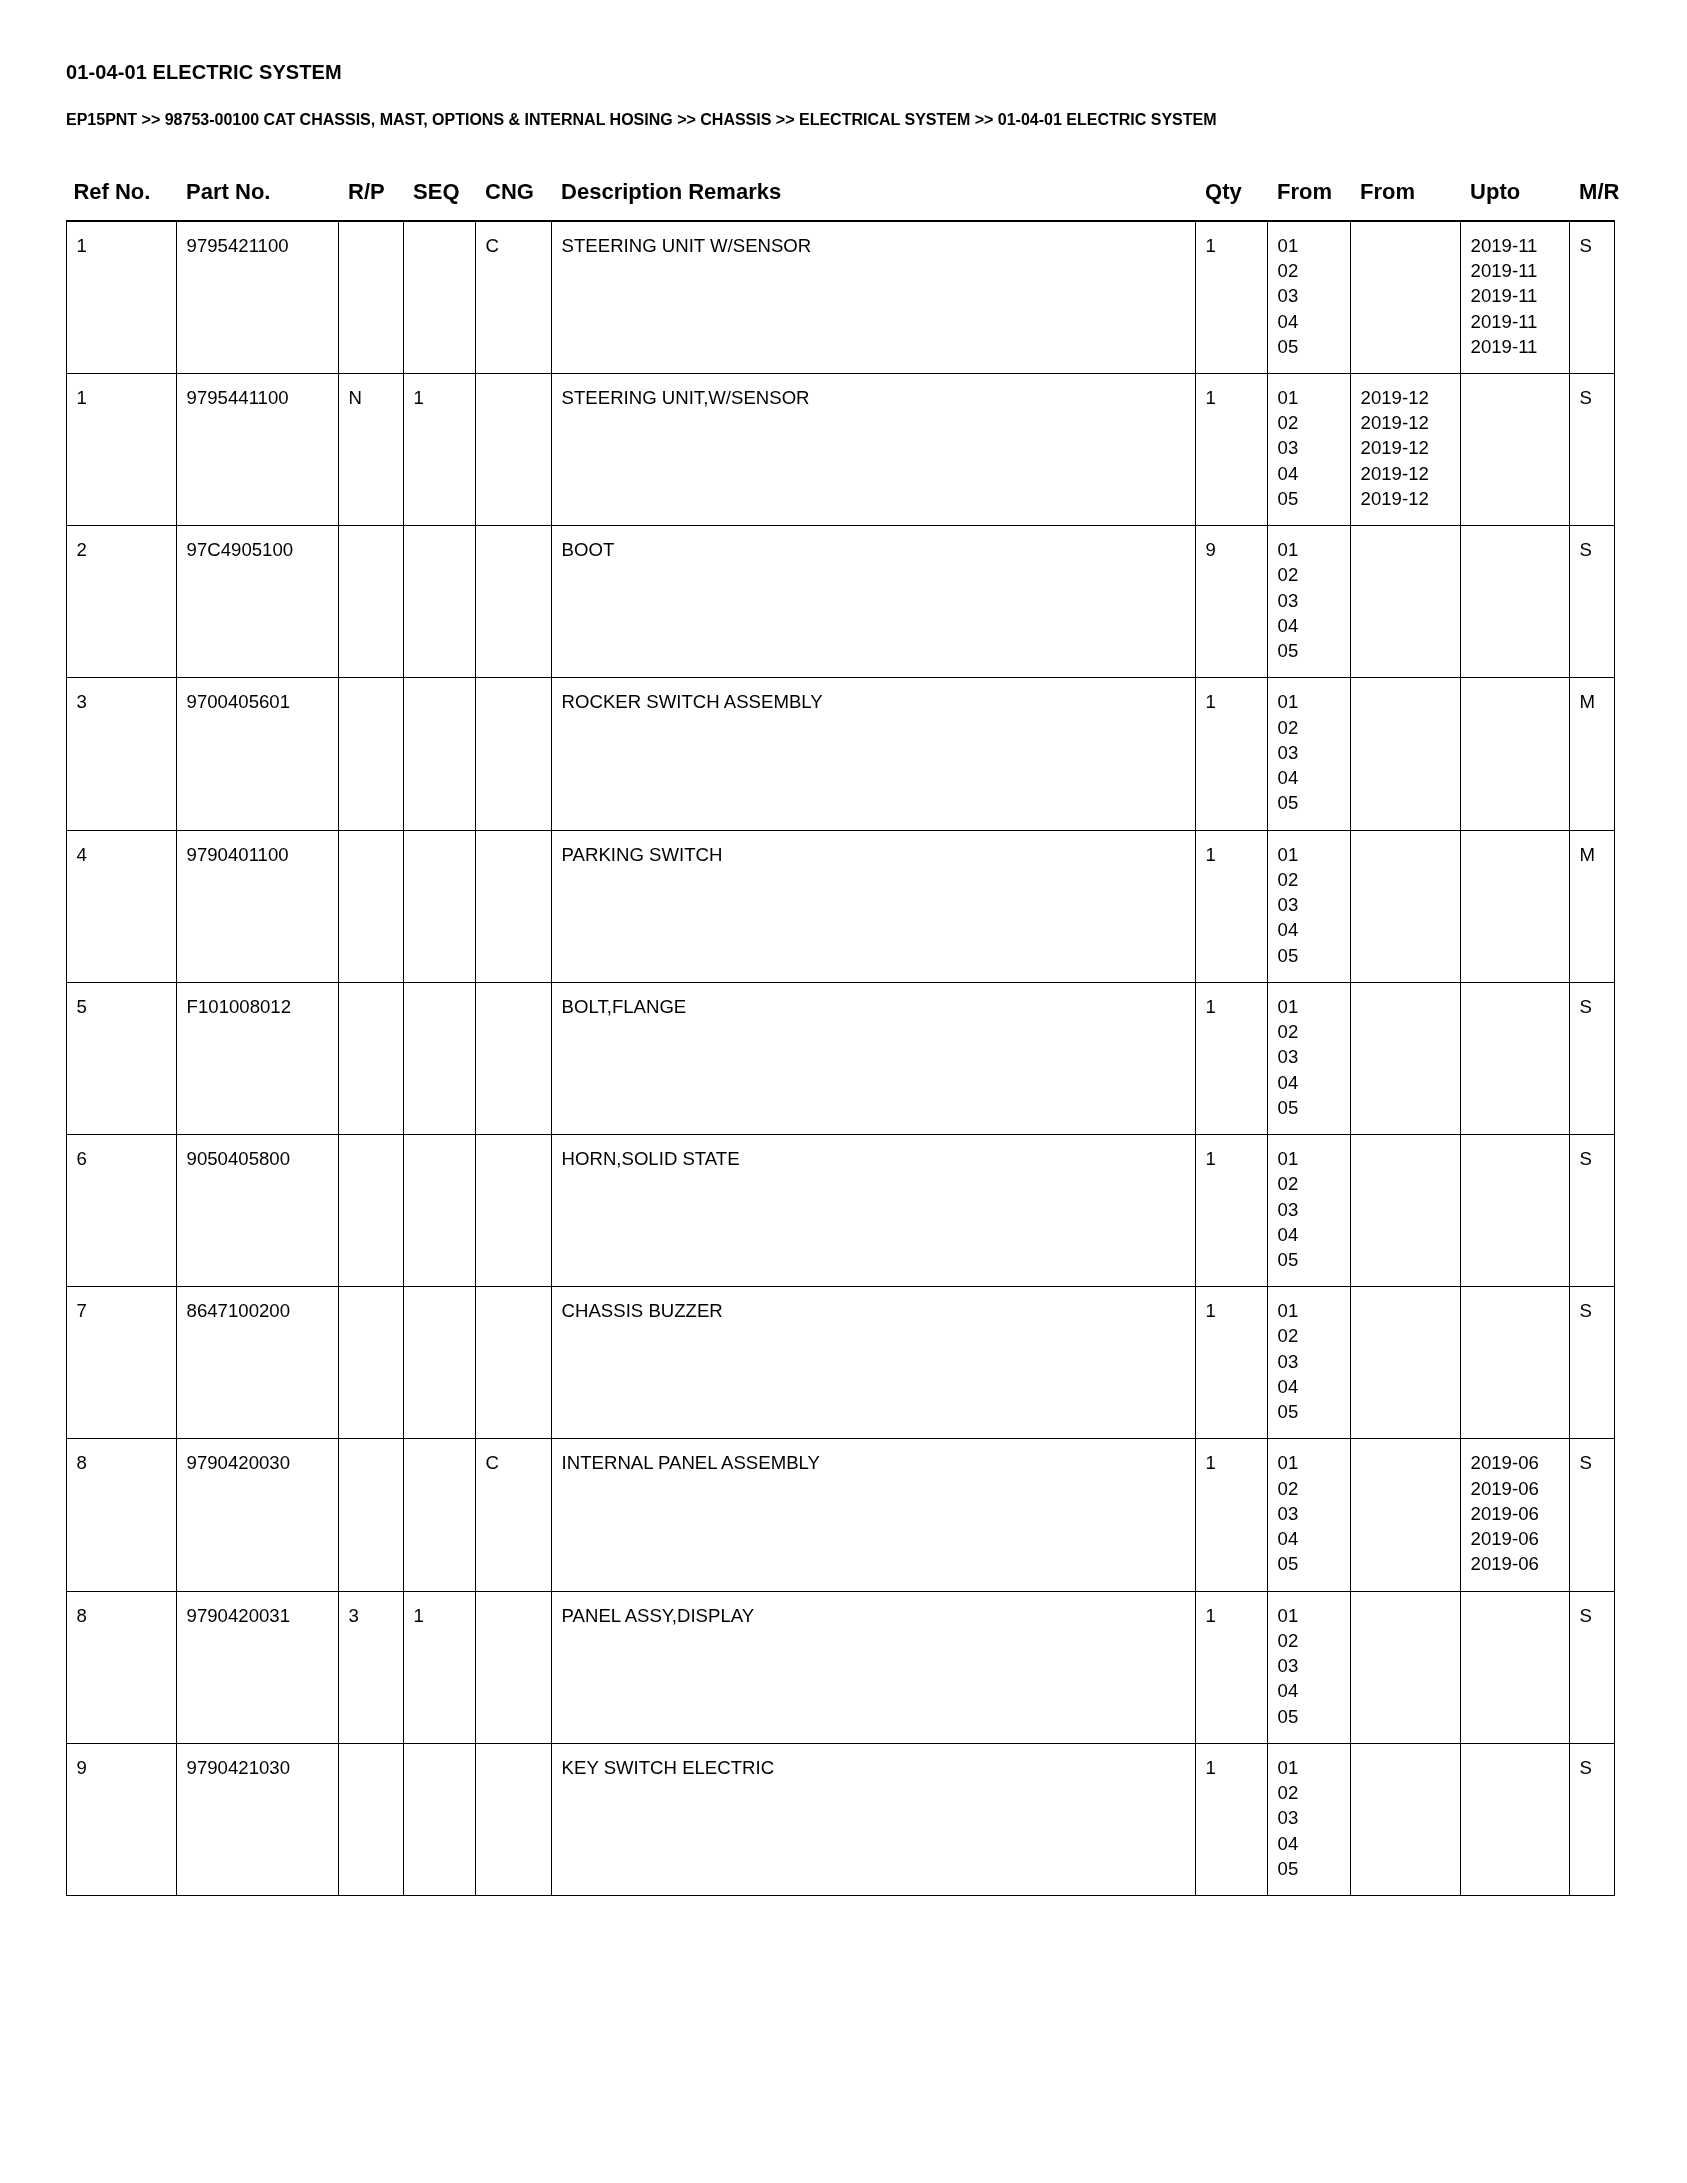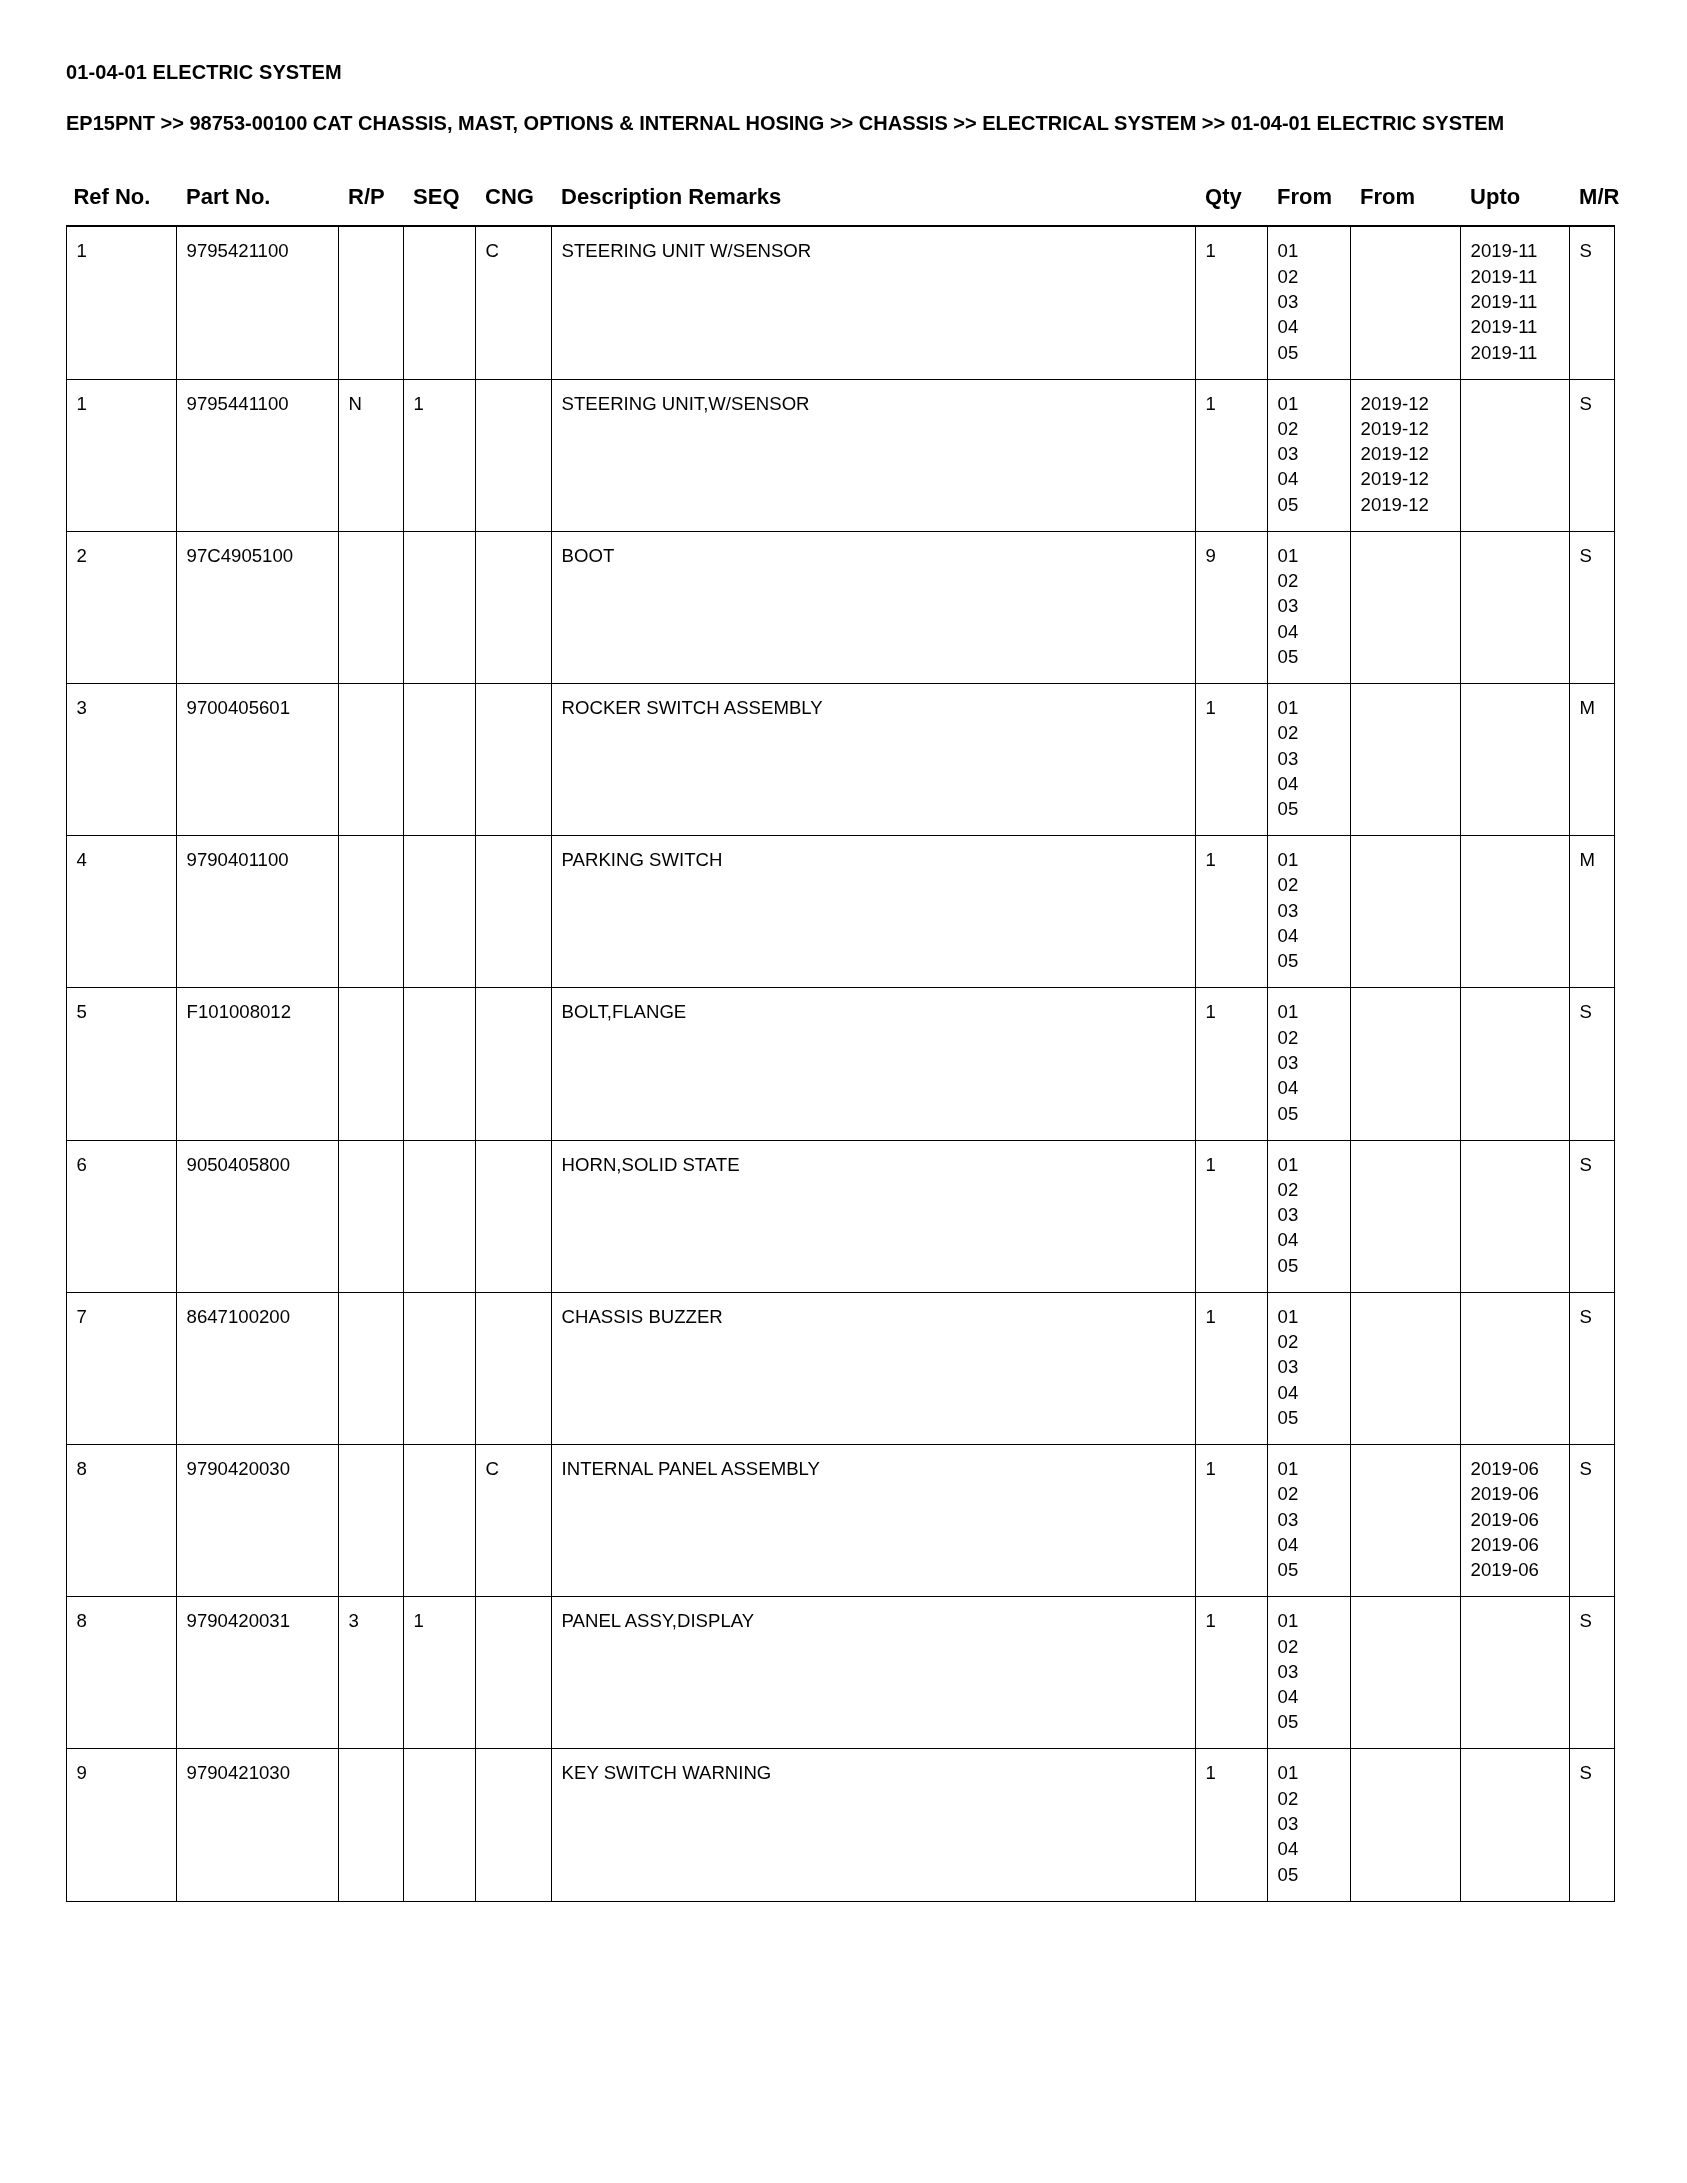--- a/index.html
+++ b/index.html
@@ -26,7 +26,7 @@
     margin: 0 0 25px 0;
   }
   .breadcrumb {
-    font-size: 20px;
+    font-size: 16px;
     font-weight: bold;
     line-height: 1.42;
     margin: 0 0 47px 0;

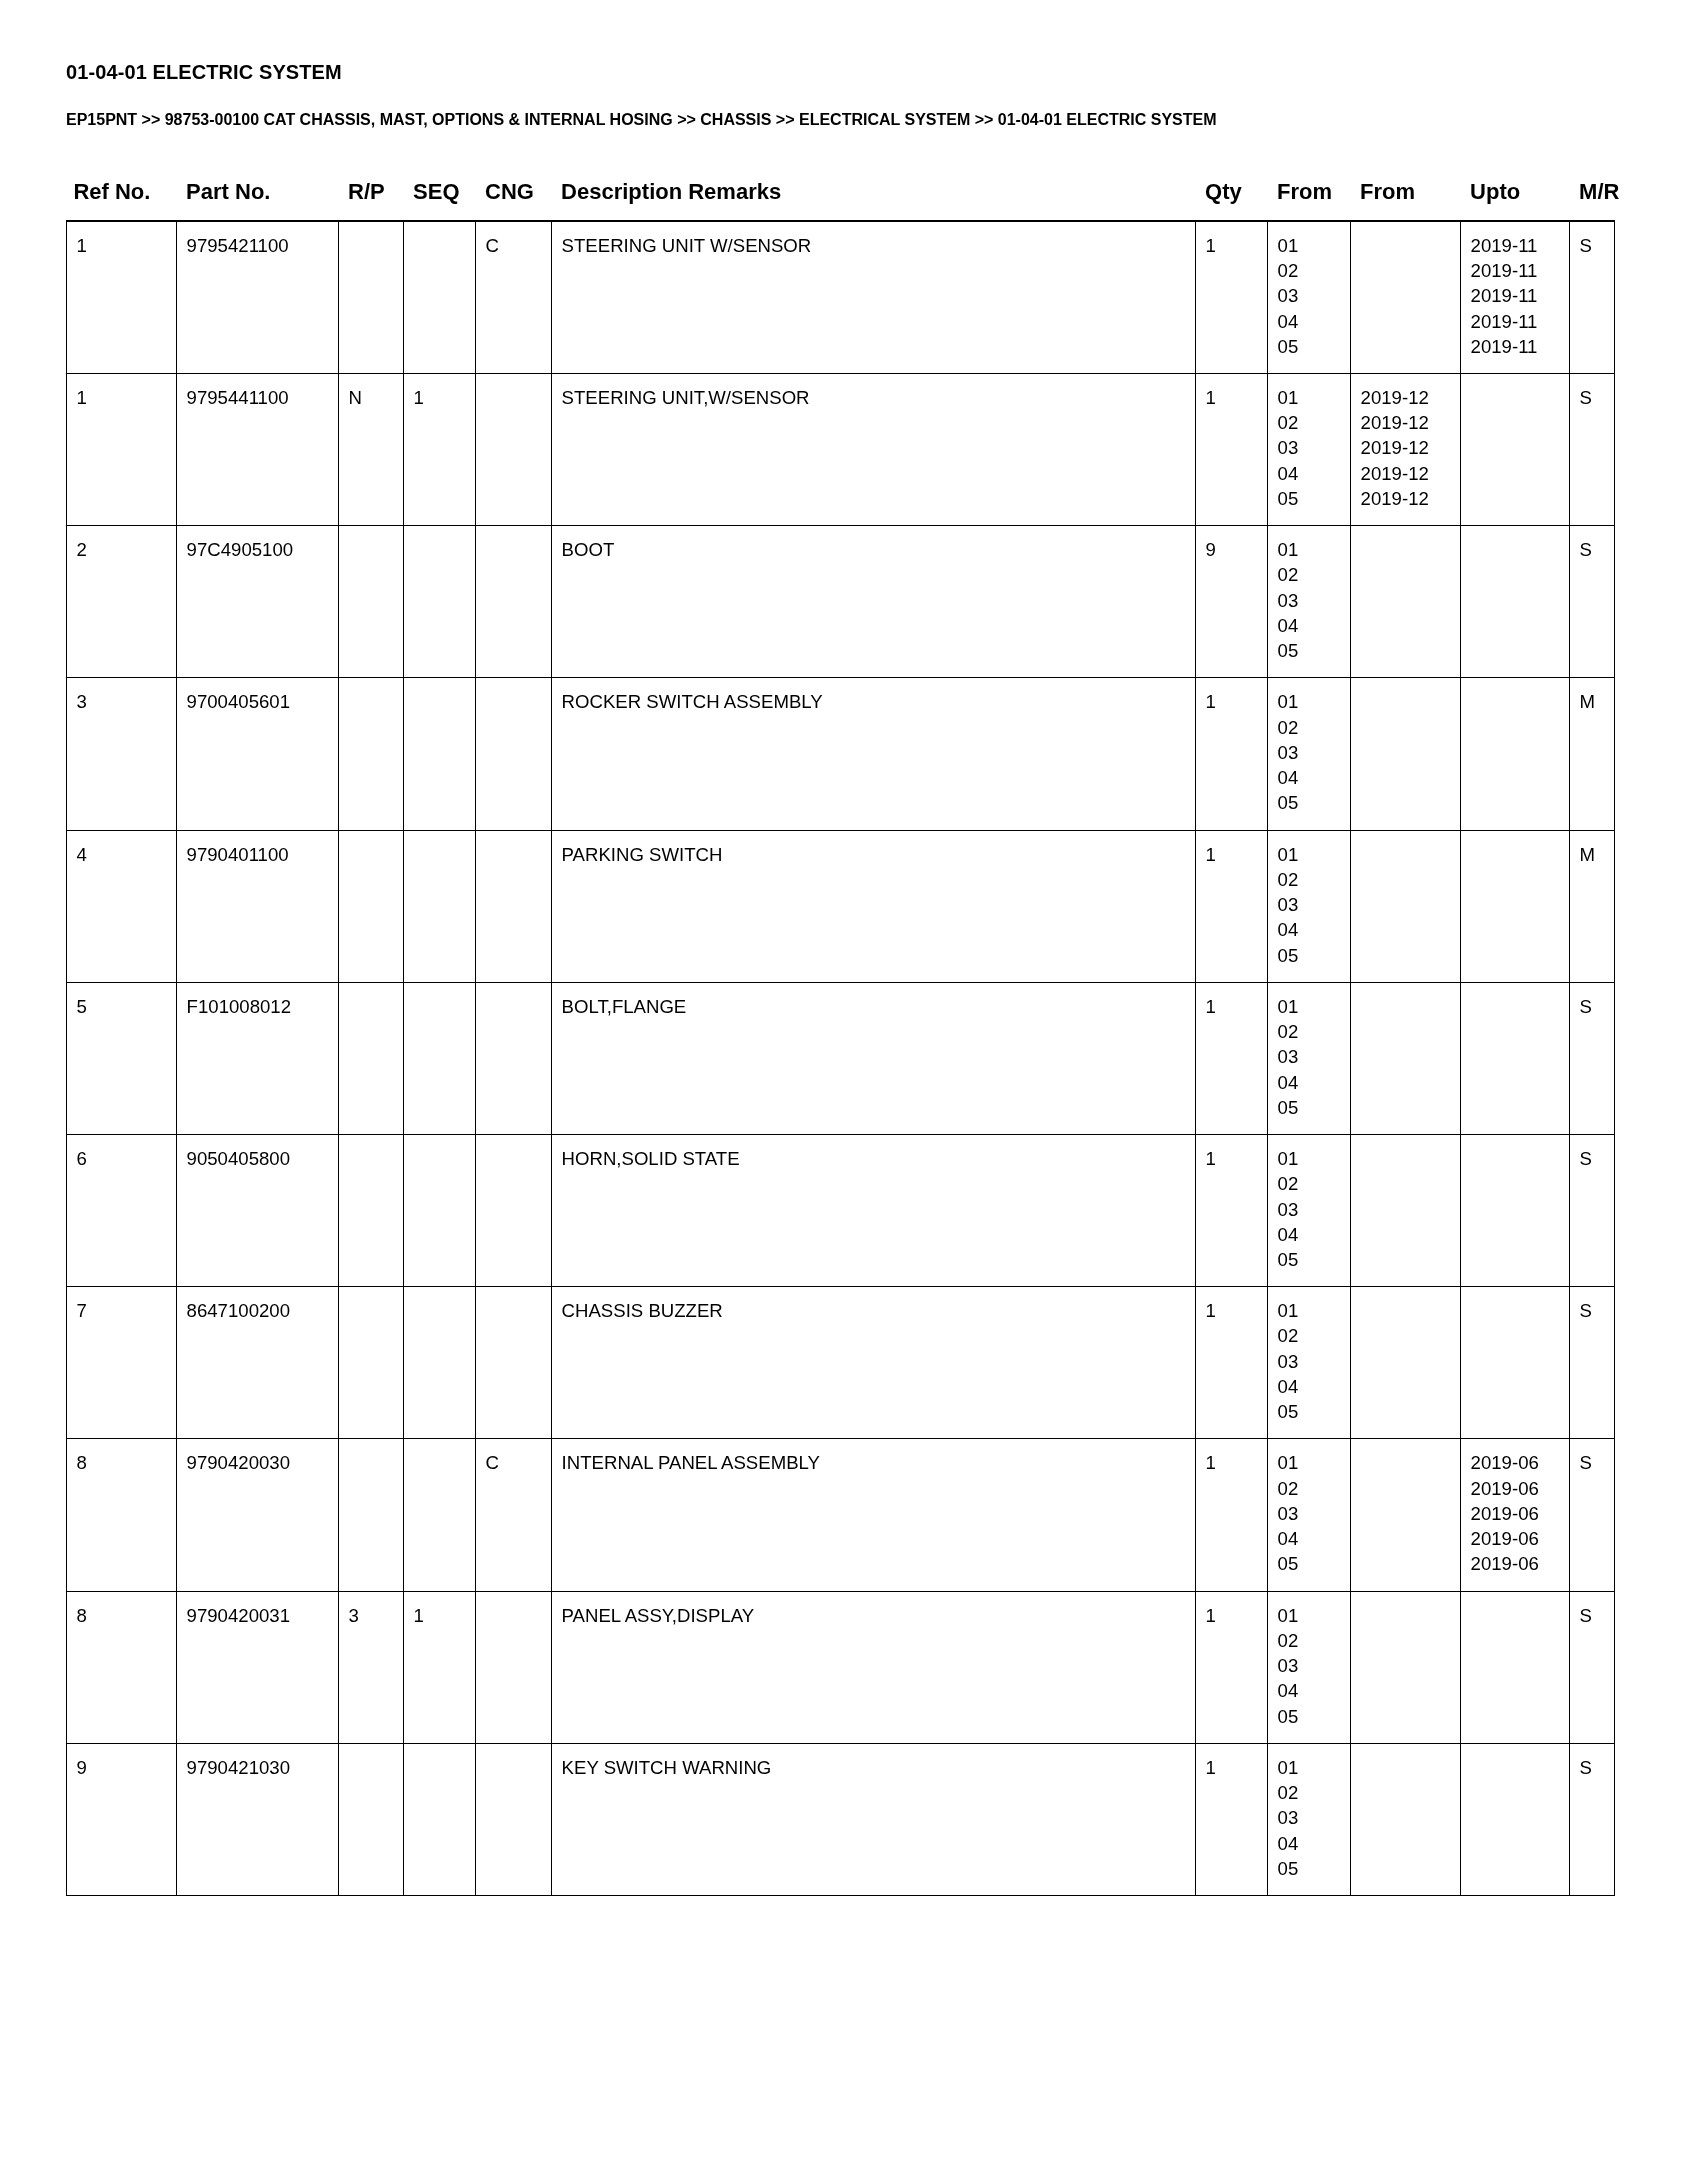--- a/index.html
+++ b/index.html
@@ -330,7 +330,7 @@
           <td></td>
           <td></td>
           <td></td>
-          <td>KEY SWITCH WARNING</td>
+          <td>KEY SWITCH ELECTRIC</td>
           <td>1</td>
           <td class="stack">
             <span>01</span>

